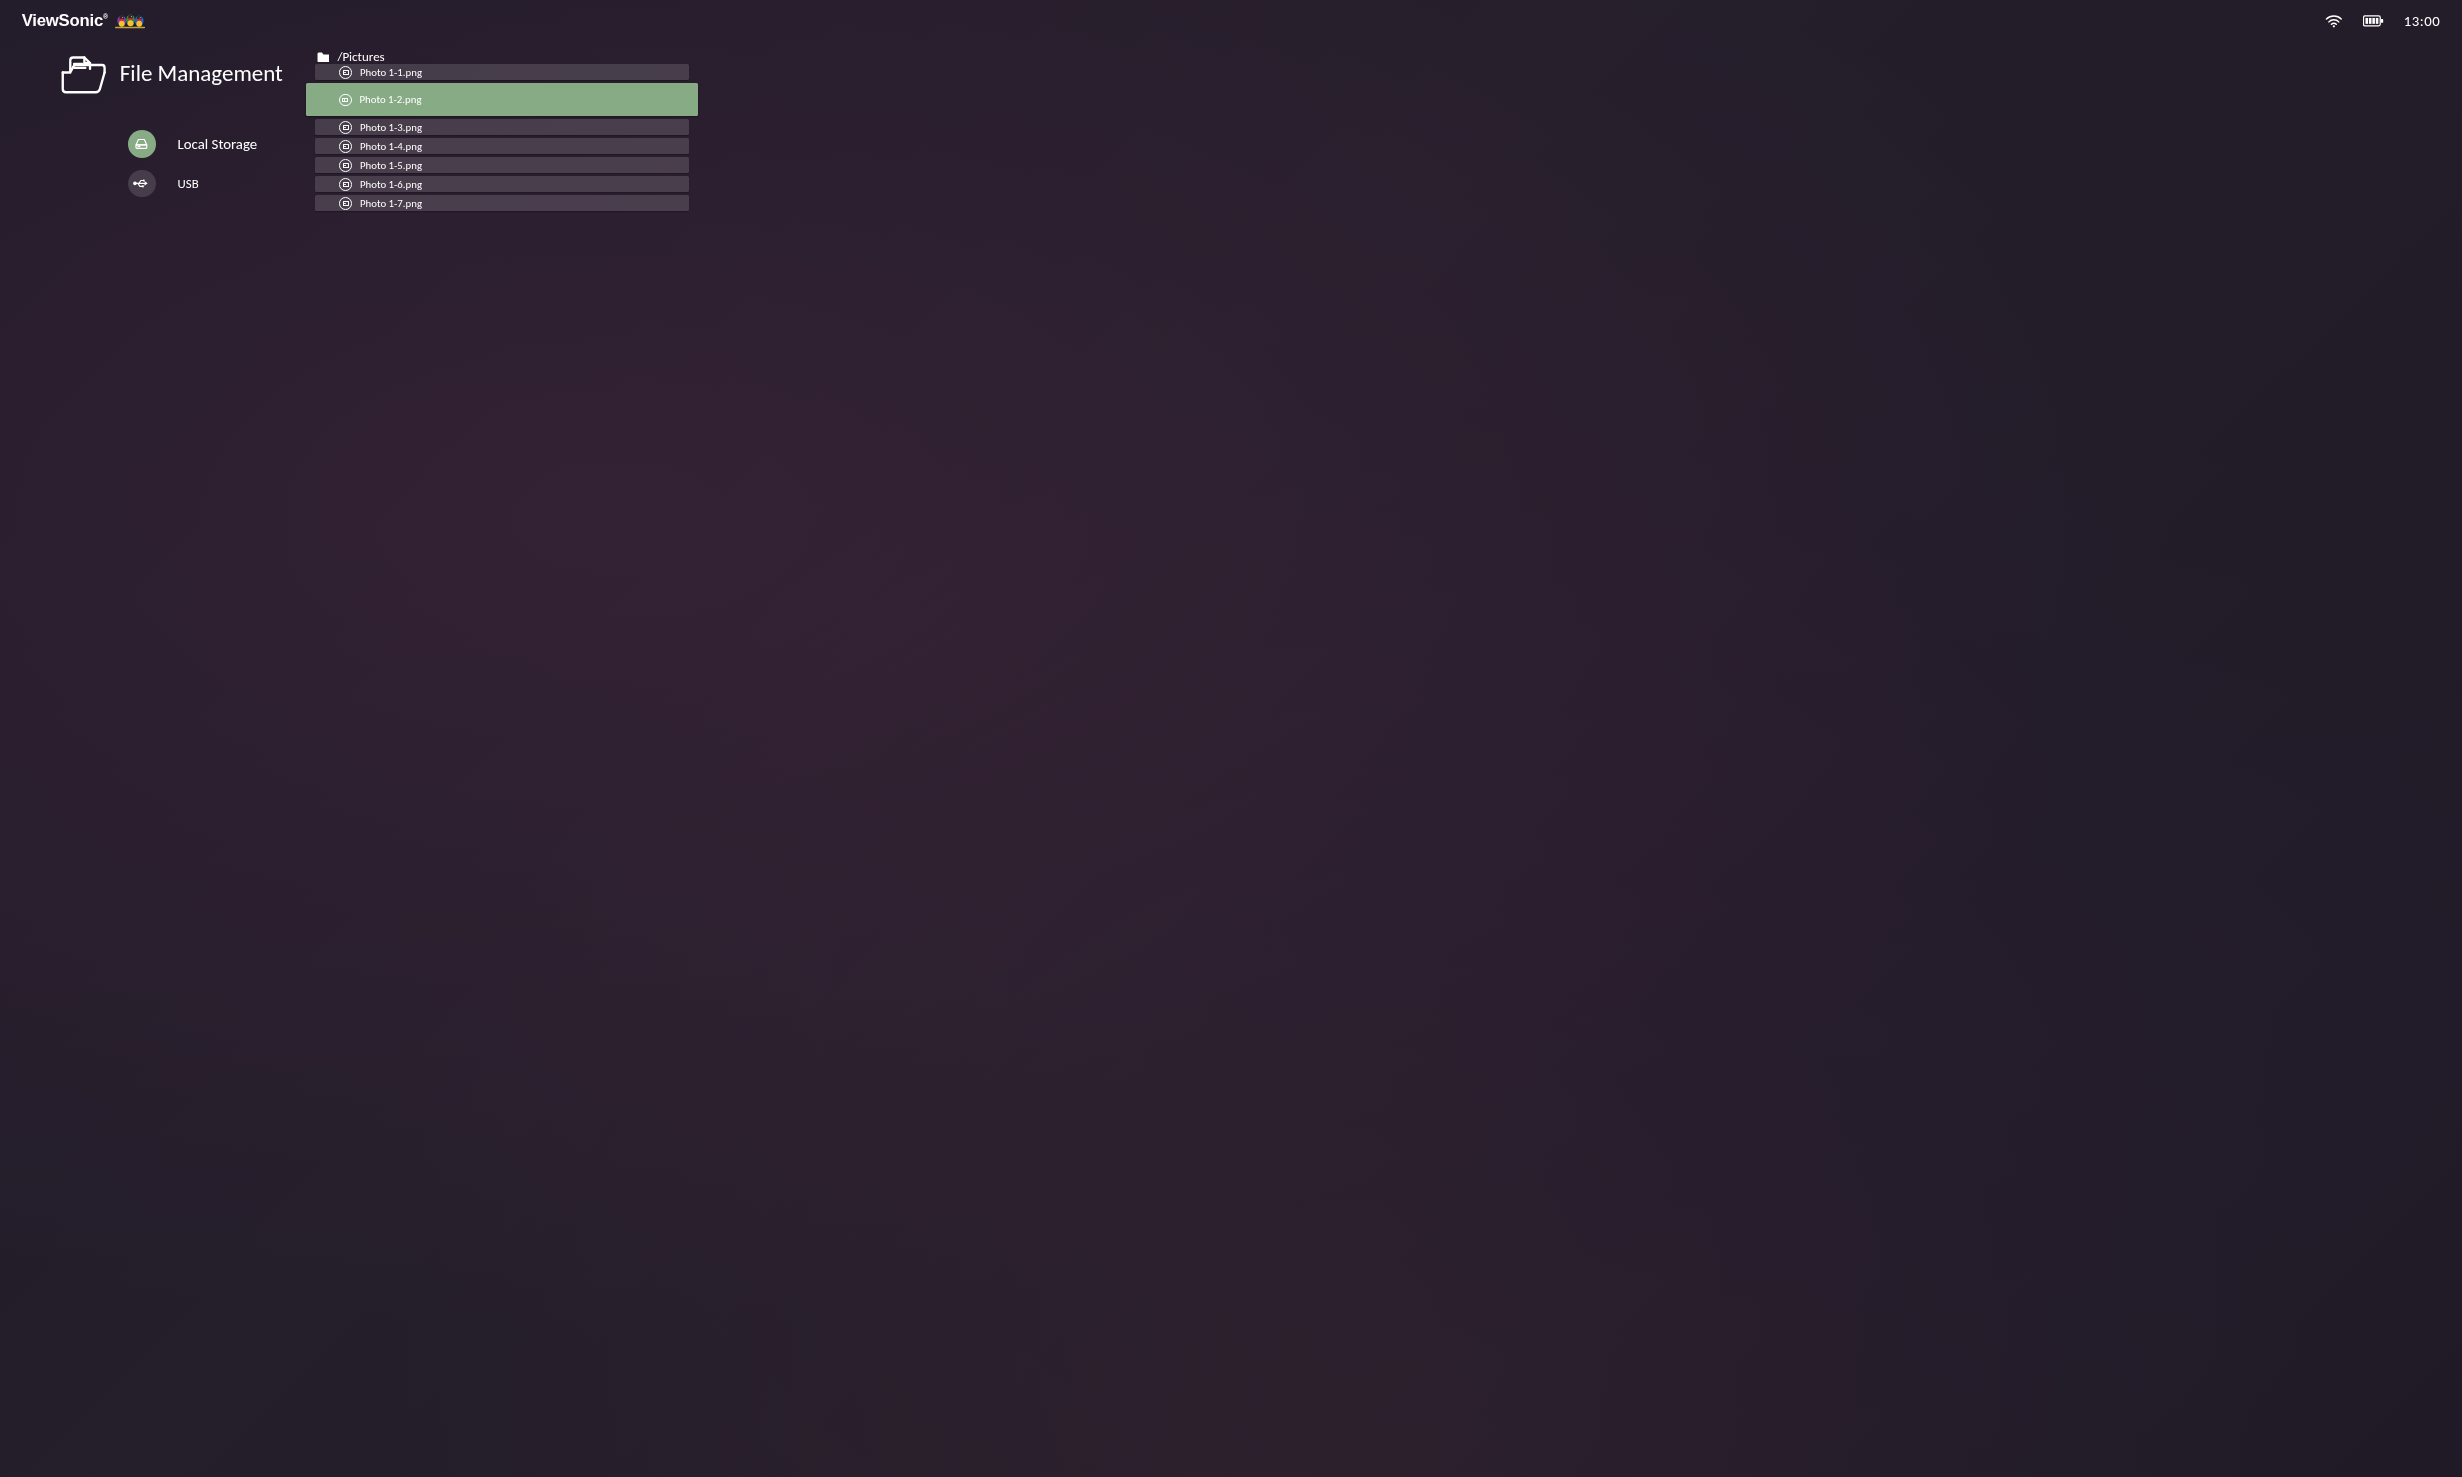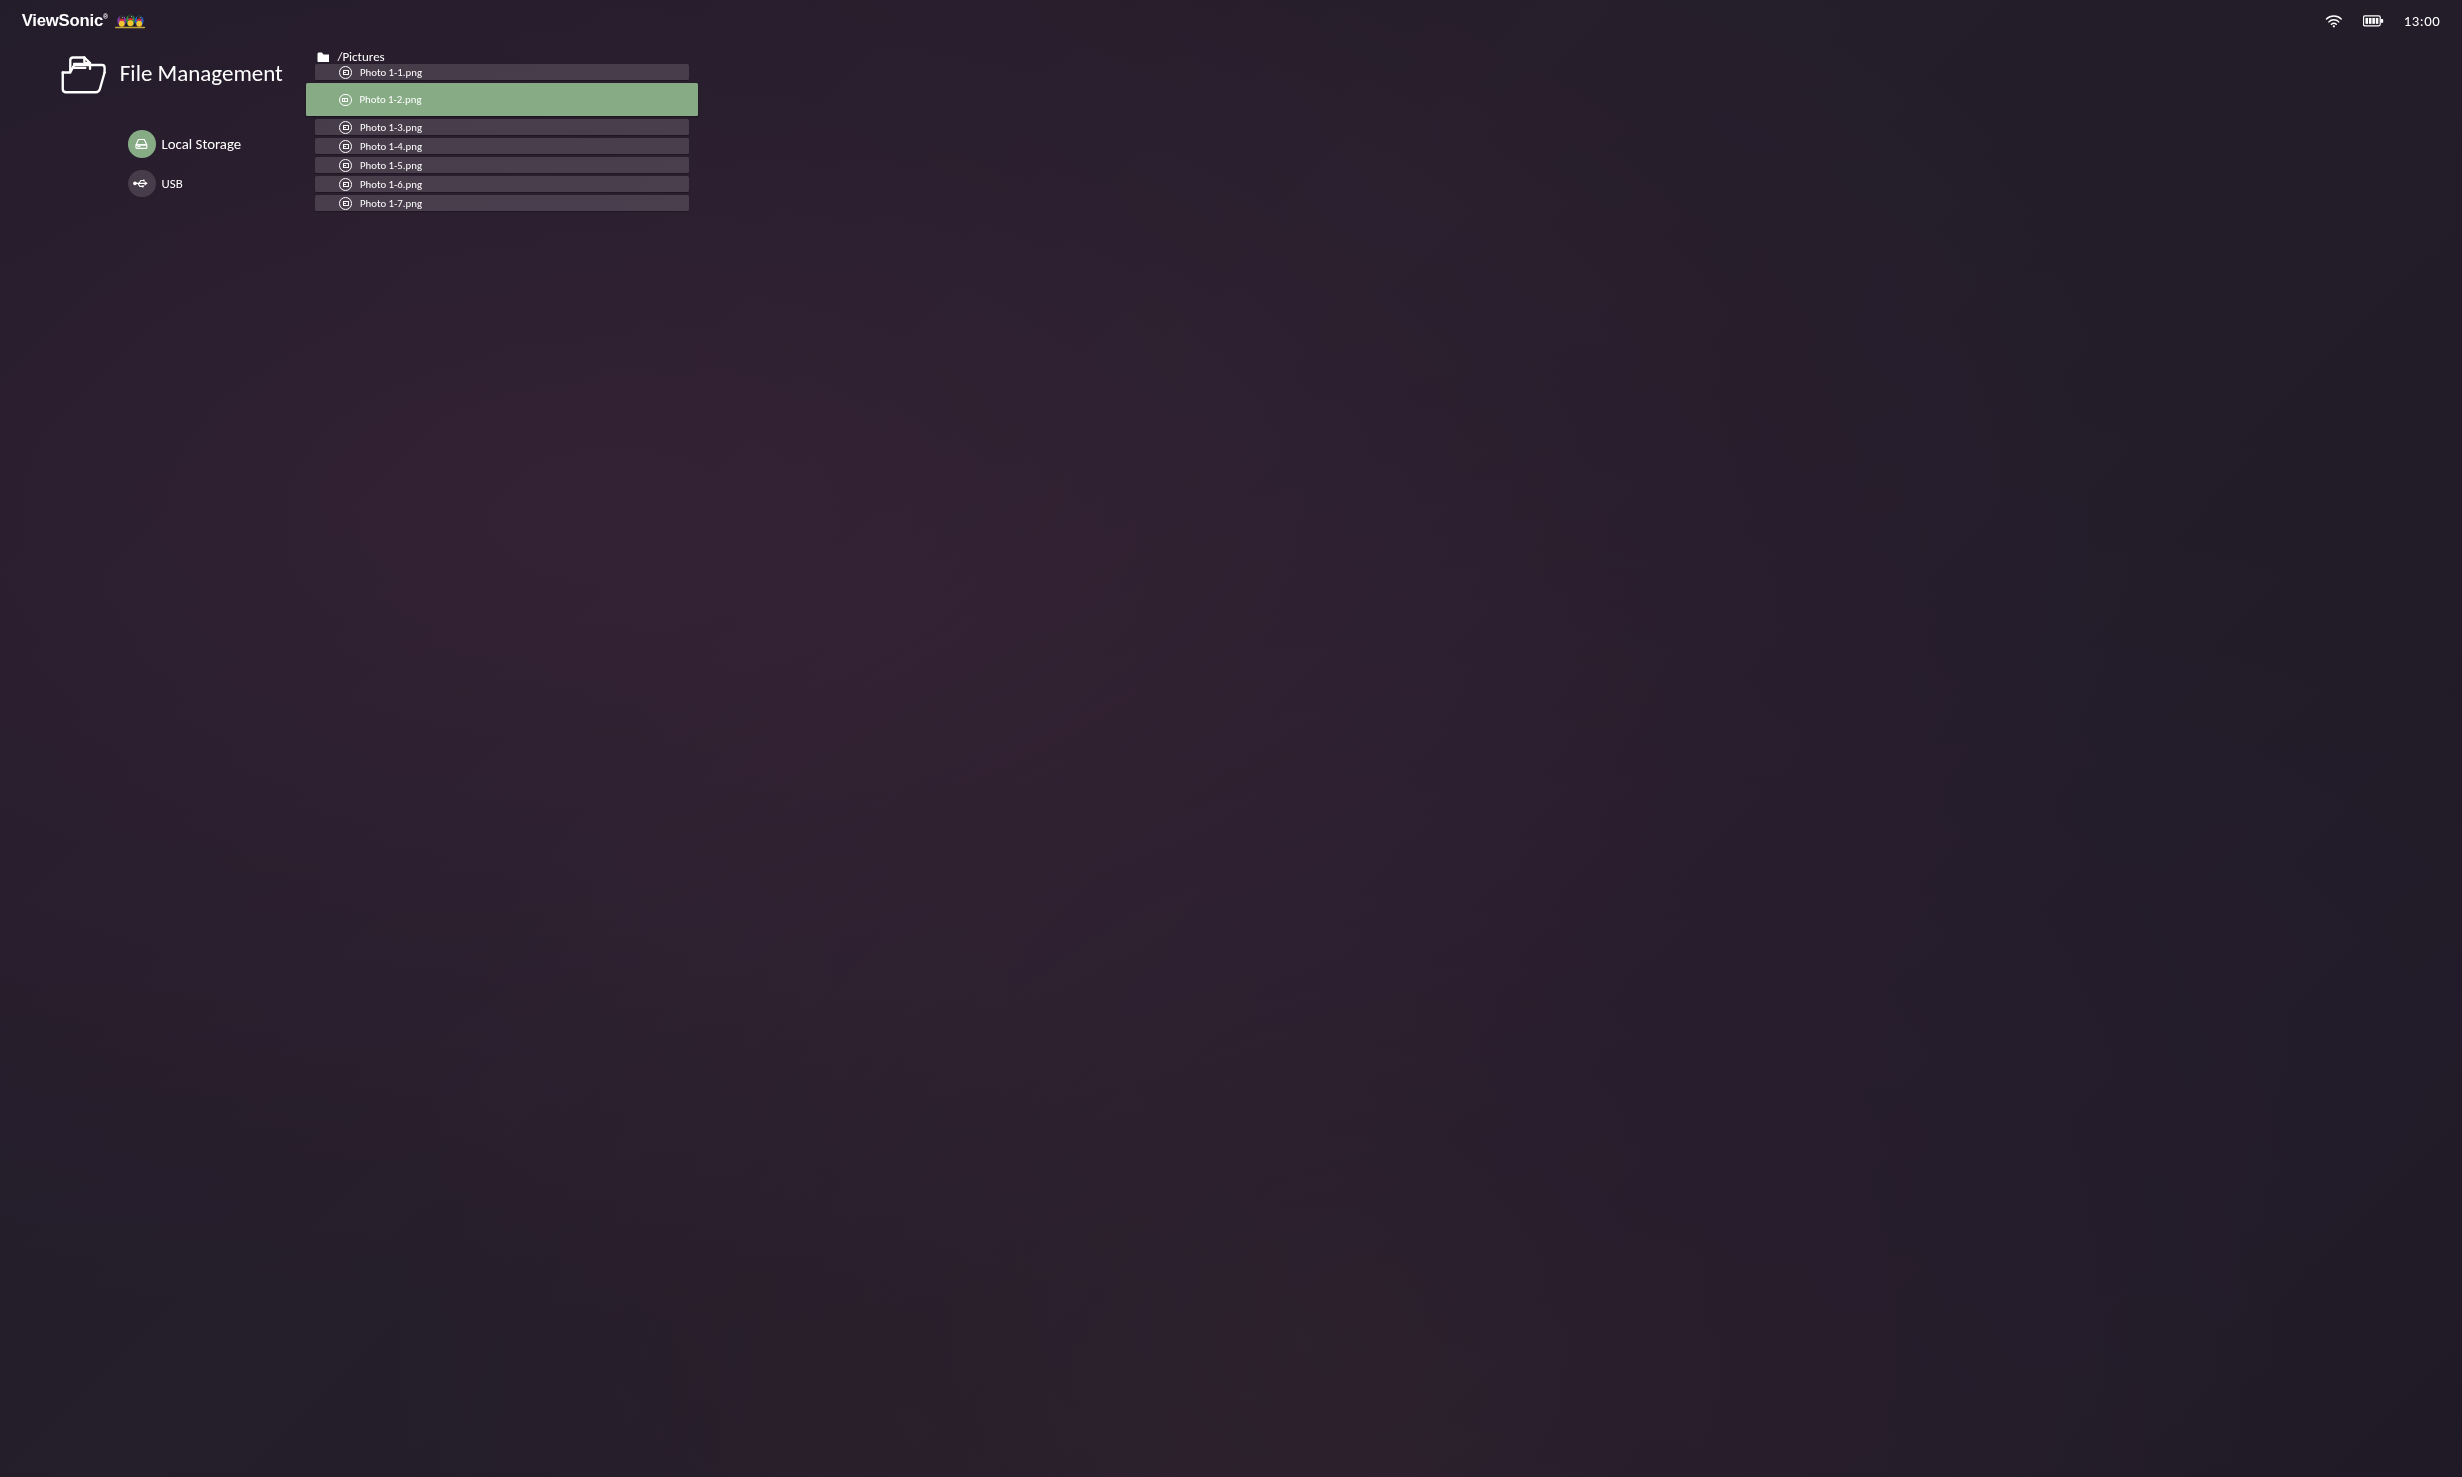--- a/index.html
+++ b/index.html
@@ -68,7 +68,7 @@
     display:flex; flex-direction:column; gap:11.8px;
   }
   .source {
-    display:flex; align-items:center; gap:6px;
+    display:flex; align-items:center; gap:22px;
     cursor:pointer;
   }
   .src-circle {

